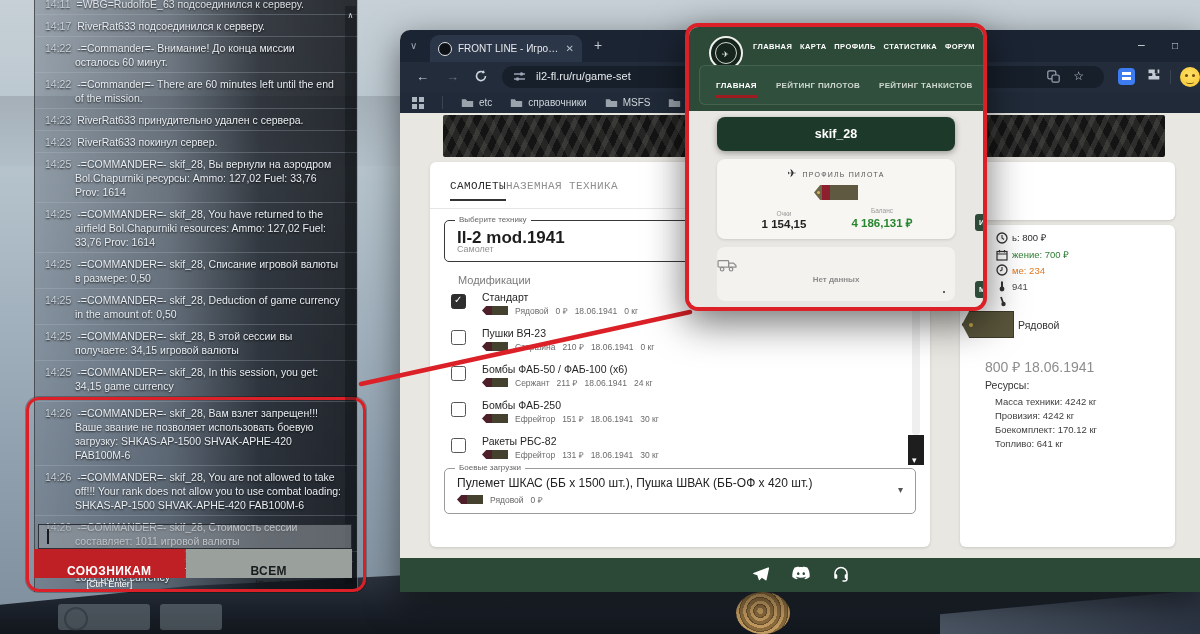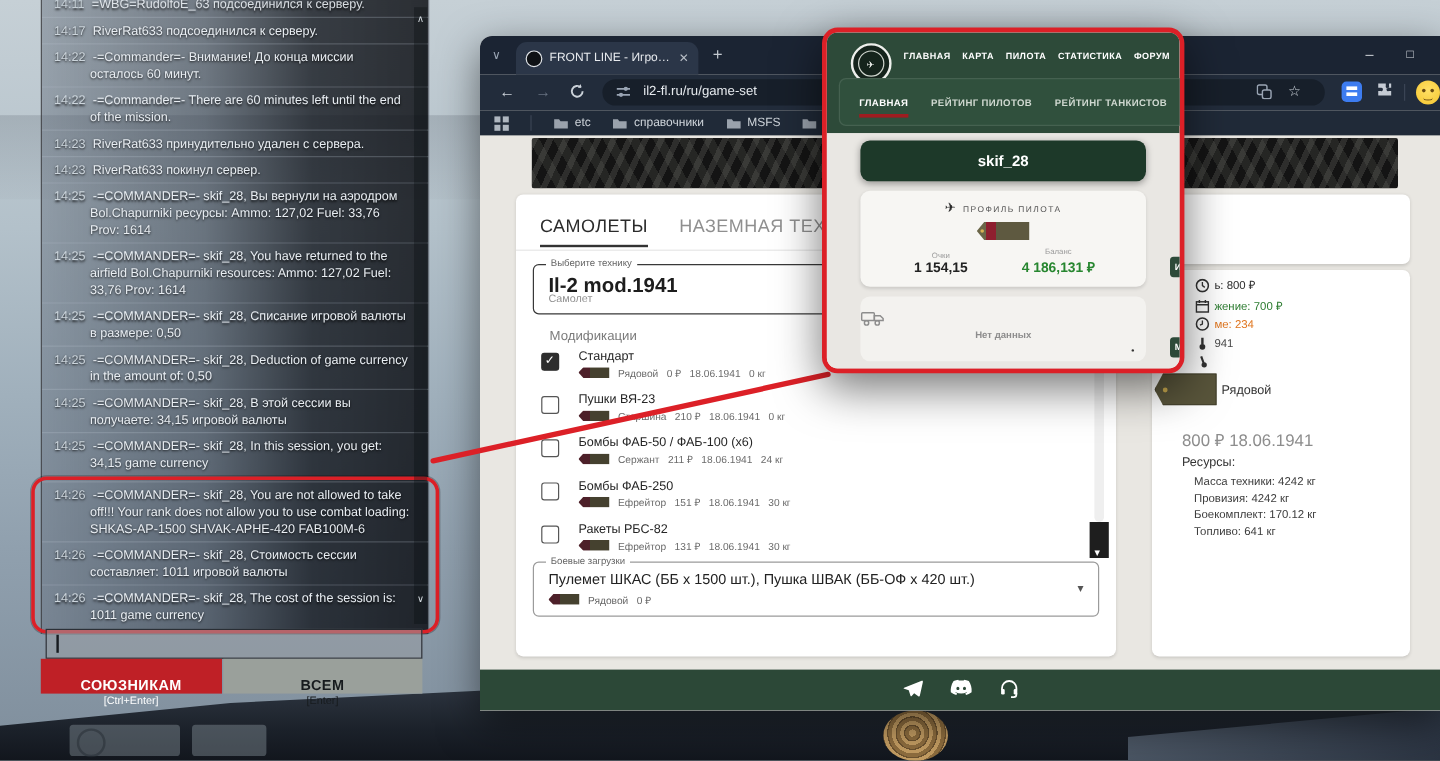--- a/index.html
+++ b/index.html
@@ -495,7 +495,7 @@
     <div class="p-nav">
       <span>ГЛАВНАЯ</span>
         <span>КАРТА</span>
-        <span>ПИЛОТА</span>
+        <span>ПРОФИЛЬ</span>
         <span>СТАТИСТИКА</span>
         <span>ФОРУМ</span>
     </div>

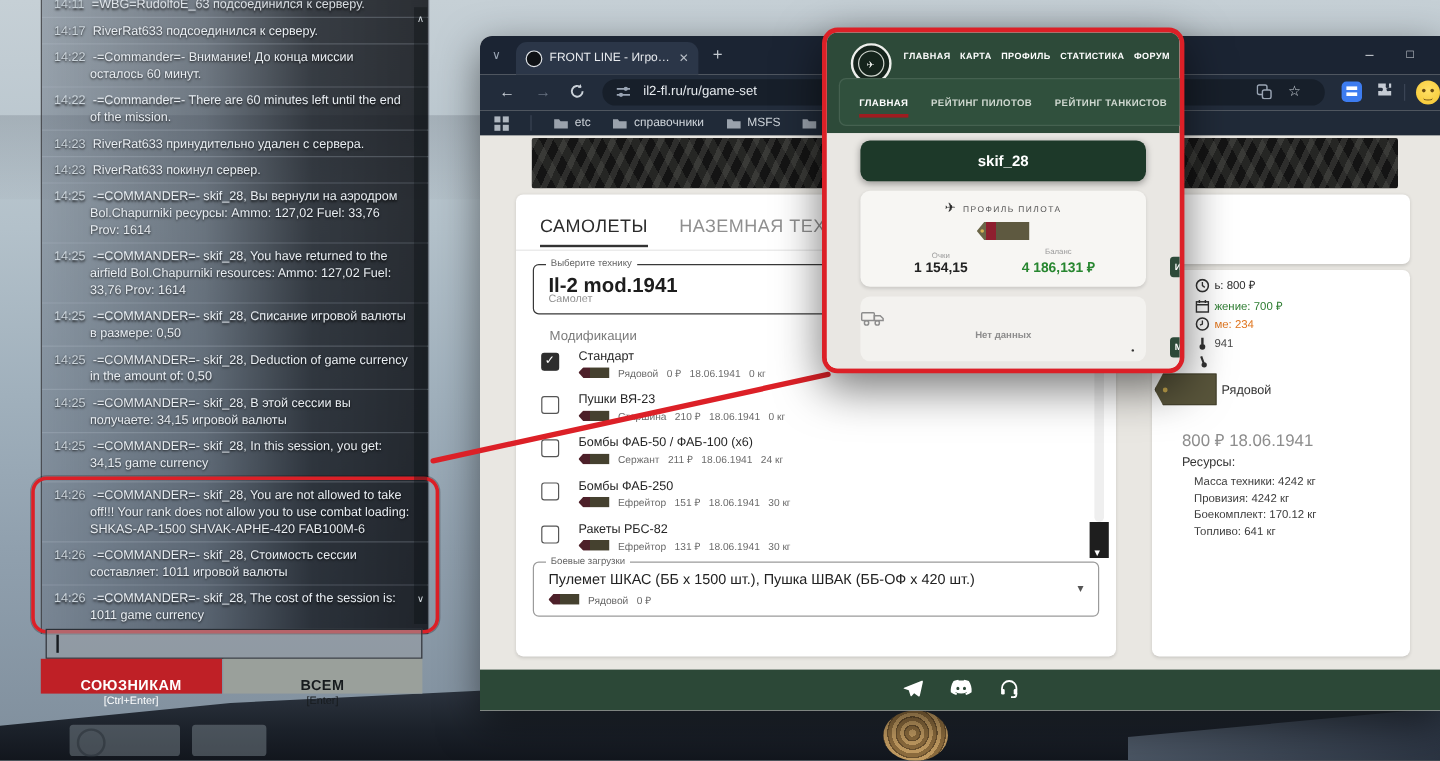--- a/index.html
+++ b/index.html
@@ -92,7 +92,7 @@
       repeating-linear-gradient(60deg,rgba(70,72,66,.35) 0 8px,rgba(0,0,0,0) 8px 18px);}
   .card{background:#fff;border-radius:6px;box-shadow:0 1px 3px rgba(0,0,0,.14);}
   .left-card{position:absolute;left:30px;top:49px;width:500px;height:385px;}
-  .vtabs{position:absolute;left:20px;top:18px;display:flex;gap:26px;font-size:15px;letter-spacing:.4px;}
+  .vtabs{position:absolute;left:20px;top:18px;display:flex;font-size:11px;letter-spacing:.4px;font-family:Liberation Mono, monospace;}
   .vtab-a{color:#2b2b2b;padding-bottom:7px;border-bottom:2px solid #333;}
   .vtab-i{color:#8f8f8f;}
   .vtabs-line{position:absolute;left:0;right:0;top:46px;height:1px;background:#e6e6e6;}

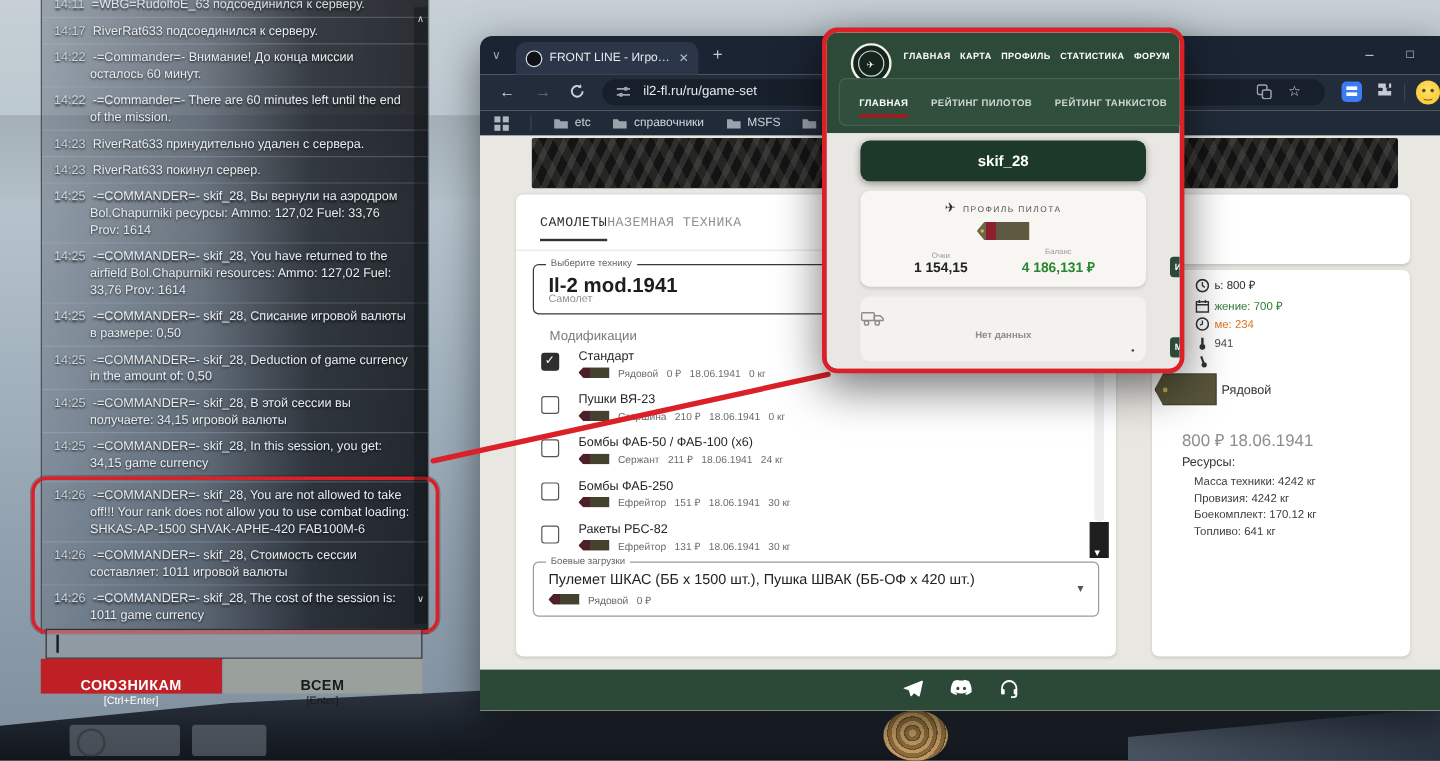--- a/index.html
+++ b/index.html
@@ -211,6 +211,7 @@
       <div class="msg"><span class="t">14:25</span><span class="x">-=COMMANDER=- skif_28, В этой сессии вы получаете: 34,15 игровой валюты</span></div>
       <div class="msg"><span class="t">14:25</span><span class="x">-=COMMANDER=- skif_28, In this session, you get: 34,15 game currency</span></div>
     <div class="chat-highlight">
+      <div class="msg"><span class="t">14:26</span><span class="x">-=COMMANDER=- skif_28, Вам взлет запрещен!!! Ваше звание не позволяет использовать боевую загрузку: SHKAS-AP-1500 SHVAK-APHE-420 FAB100M-6</span></div>
         <div class="msg"><span class="t">14:26</span><span class="x">-=COMMANDER=- skif_28, You are not allowed to take off!!! Your rank does not allow you to use combat loading: SHKAS-AP-1500 SHVAK-APHE-420 FAB100M-6</span></div>
         <div class="msg"><span class="t">14:26</span><span class="x">-=COMMANDER=- skif_28, Стоимость сессии составляет: 1011 игровой валюты</span></div>
         <div class="msg"><span class="t">14:26</span><span class="x">-=COMMANDER=- skif_28, The cost of the session is: 1011 game currency</span></div>

